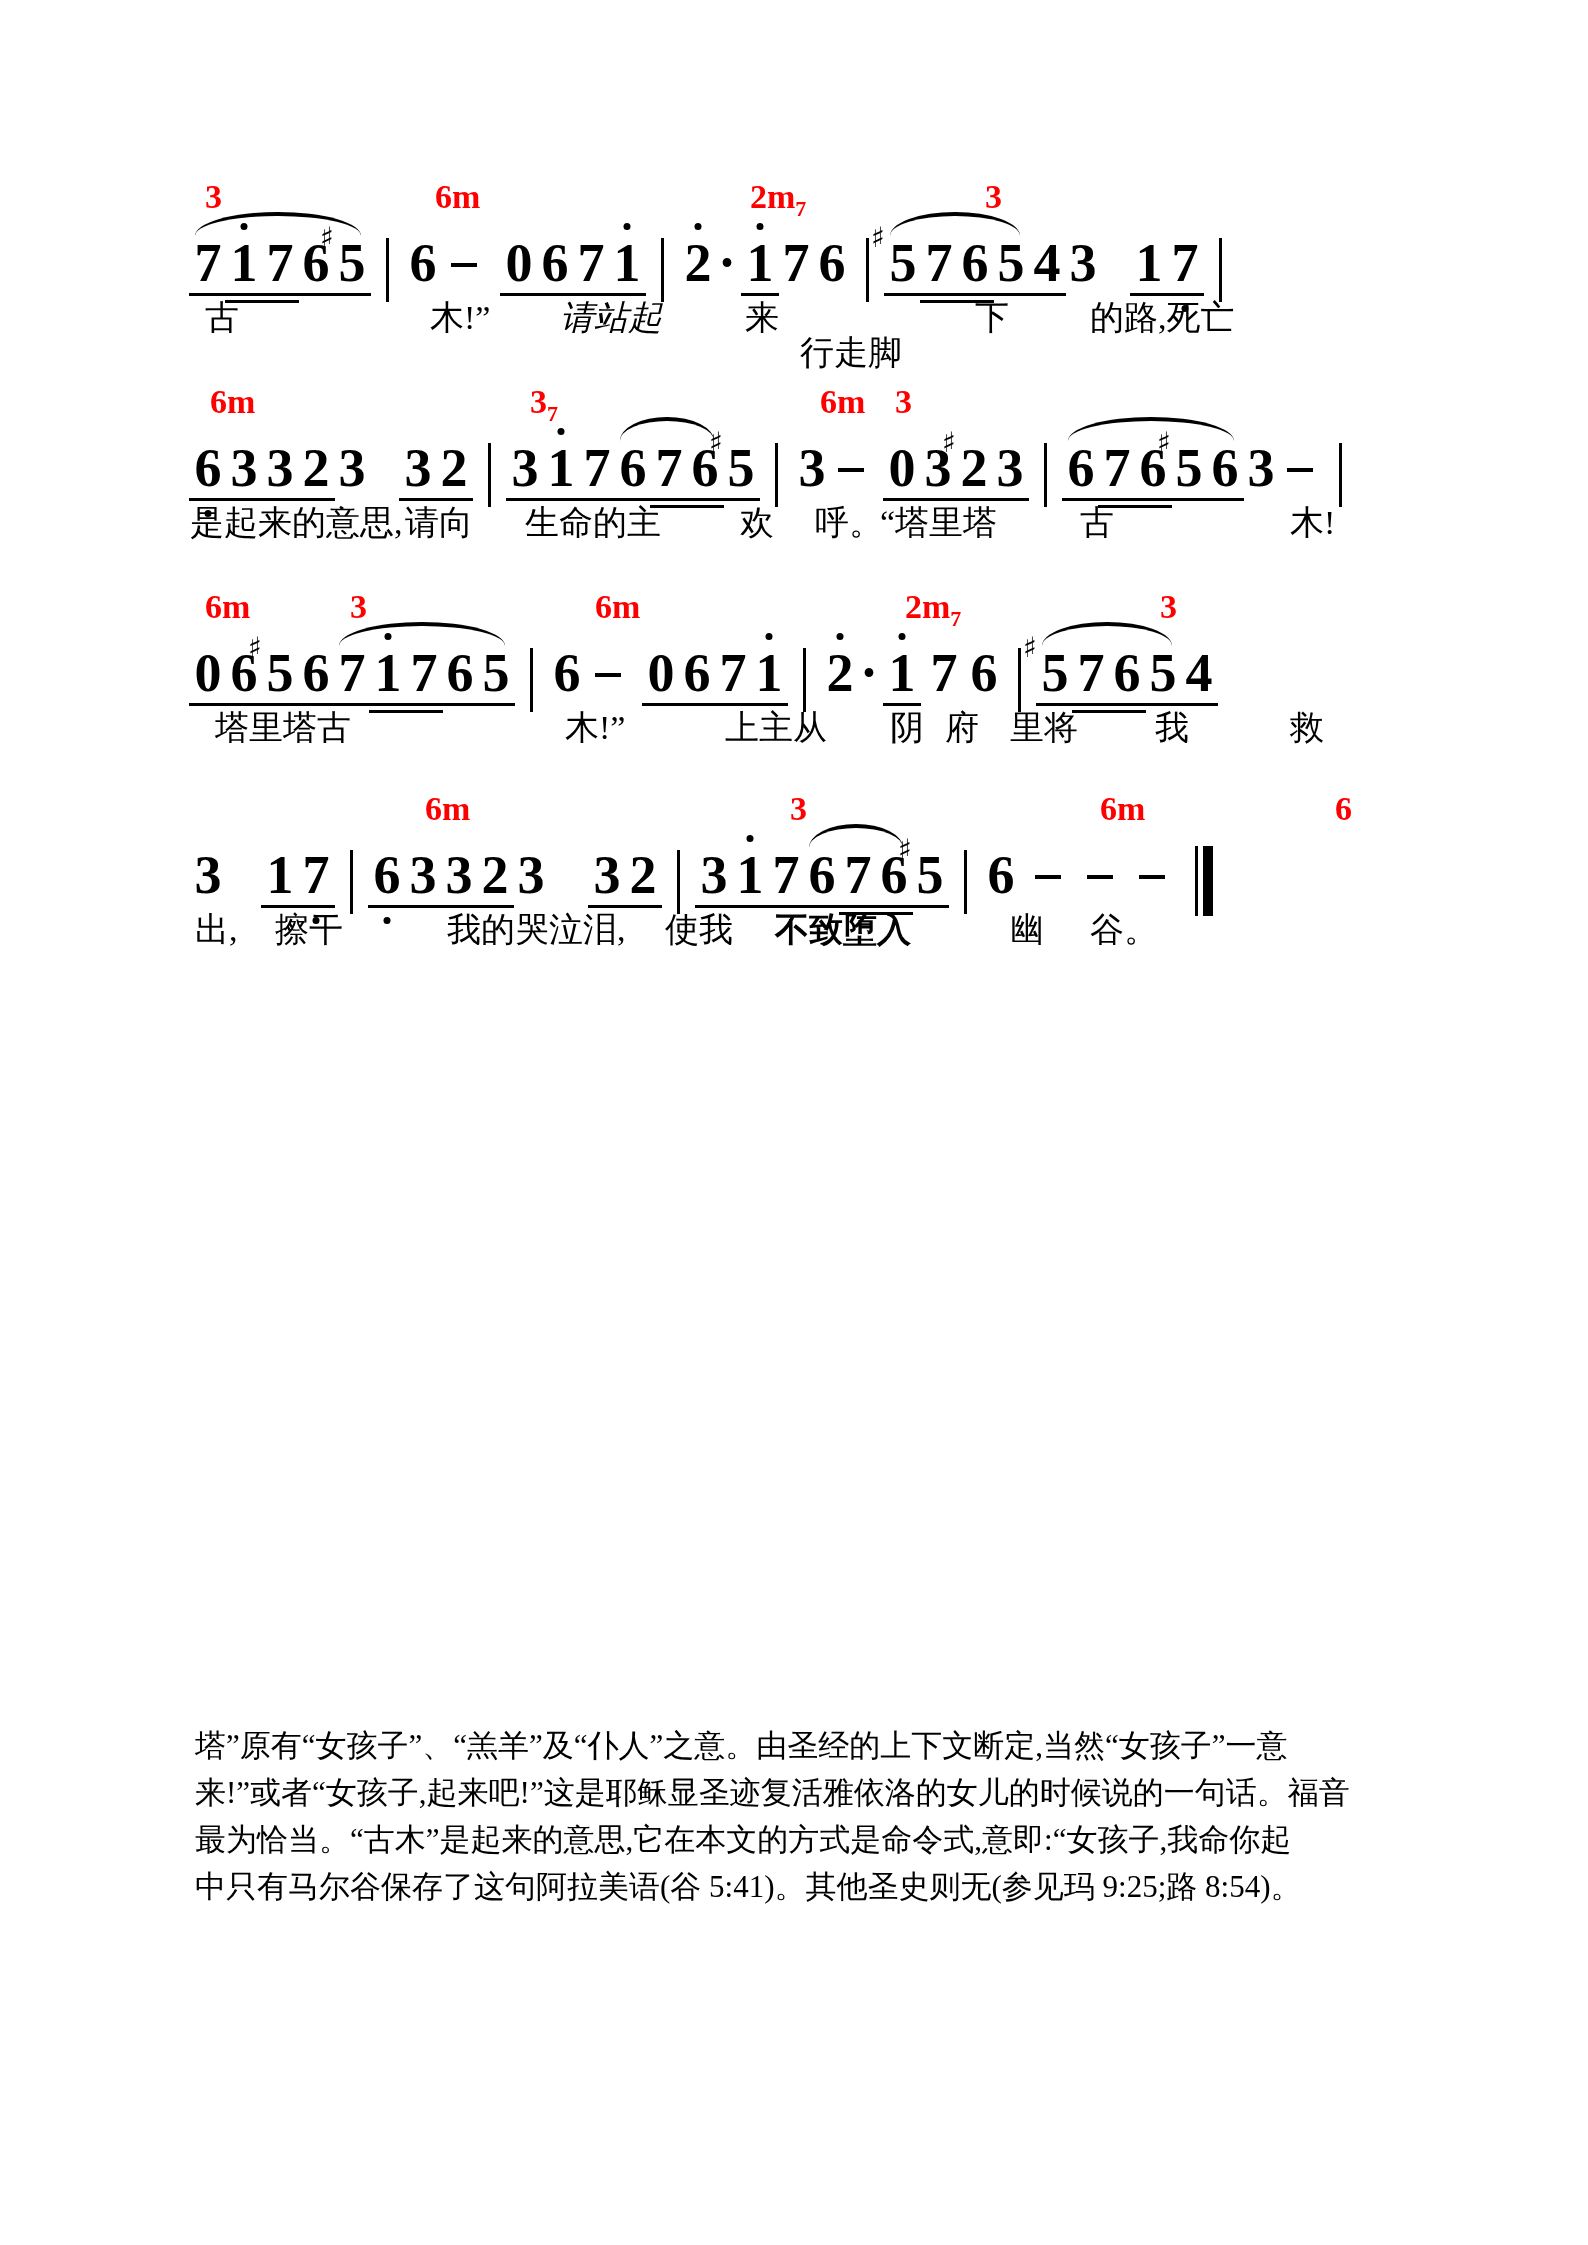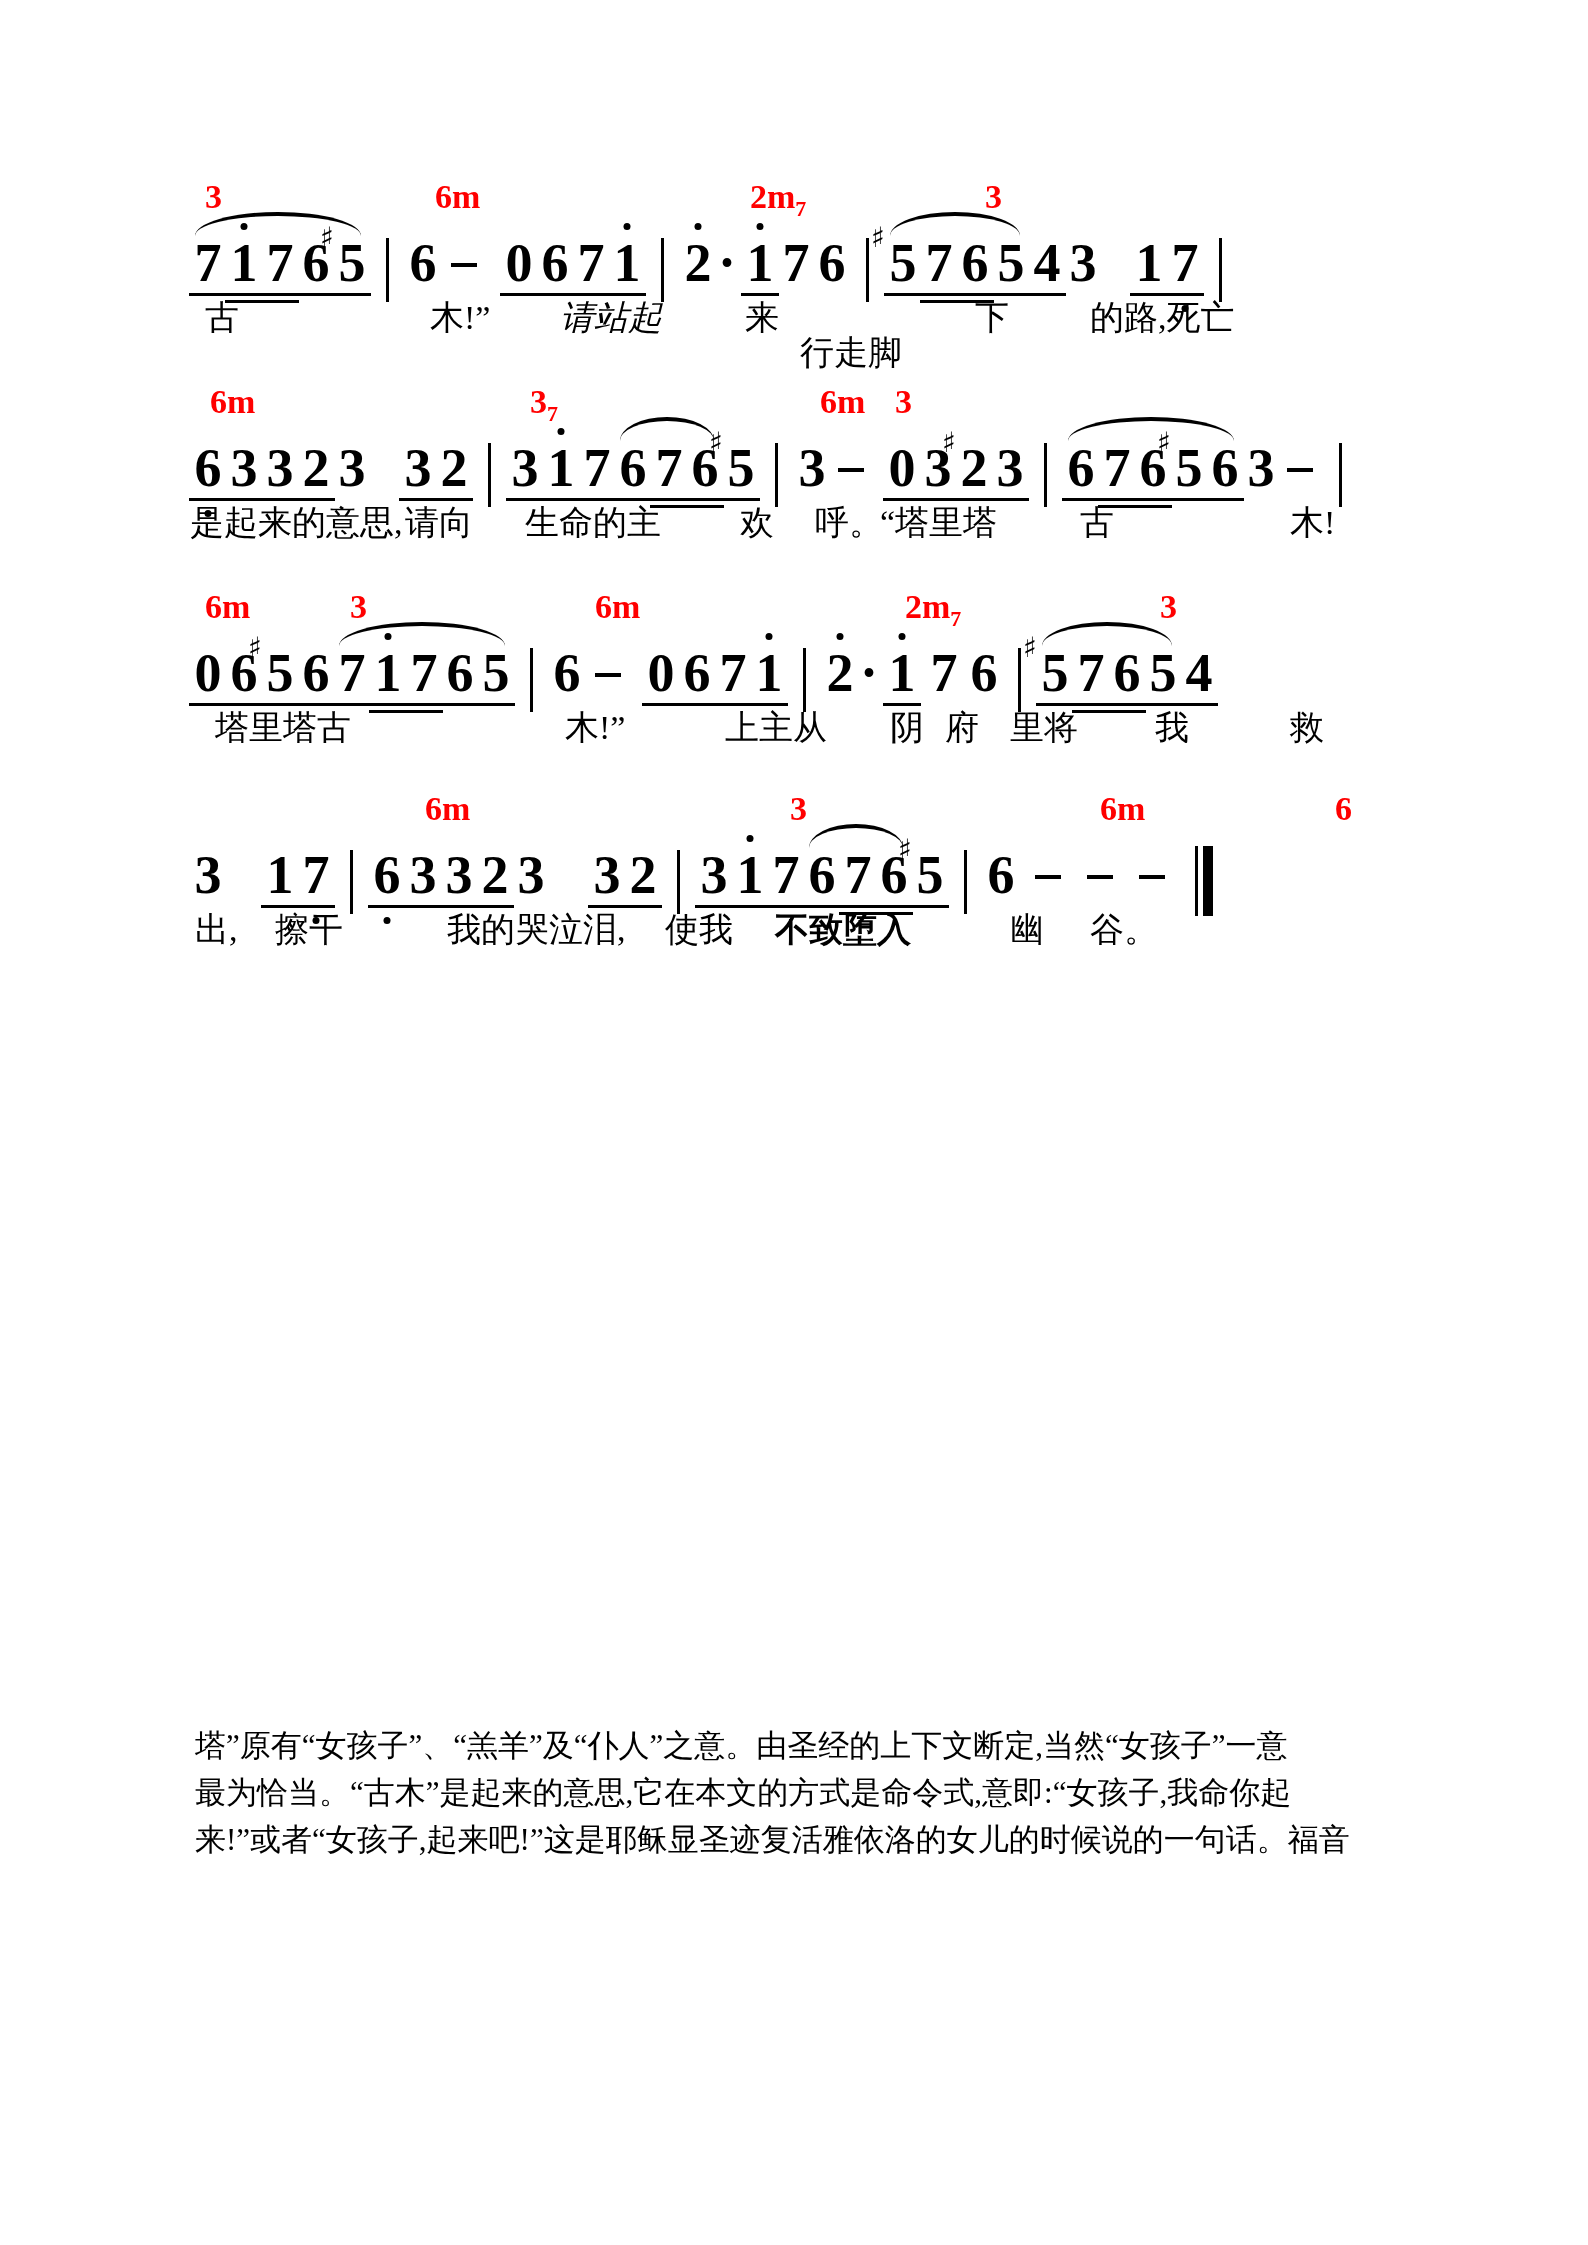--- a/index.html
+++ b/index.html
@@ -136,8 +136,8 @@
 
   <div class="footnote">
     <div class="fn-line">塔”原有“女孩子”、“羔羊”及“仆人”之意。由圣经的上下文断定,当然“女孩子”一意</div>
+    <div class="fn-line">来!”或者“女孩子,起来吧!”这是耶稣显圣迹复活雅依洛的女儿的时候说的一句话。福音</div>
     <div class="fn-line">最为恰当。“古木”是起来的意思,它在本文的方式是命令式,意即:“女孩子,我命你起</div>
-    <div class="fn-line">来!”或者“女孩子,起来吧!”这是耶稣显圣迹复活雅依洛的女儿的时候说的一句话。福音</div>
   </div>
 </div>
 

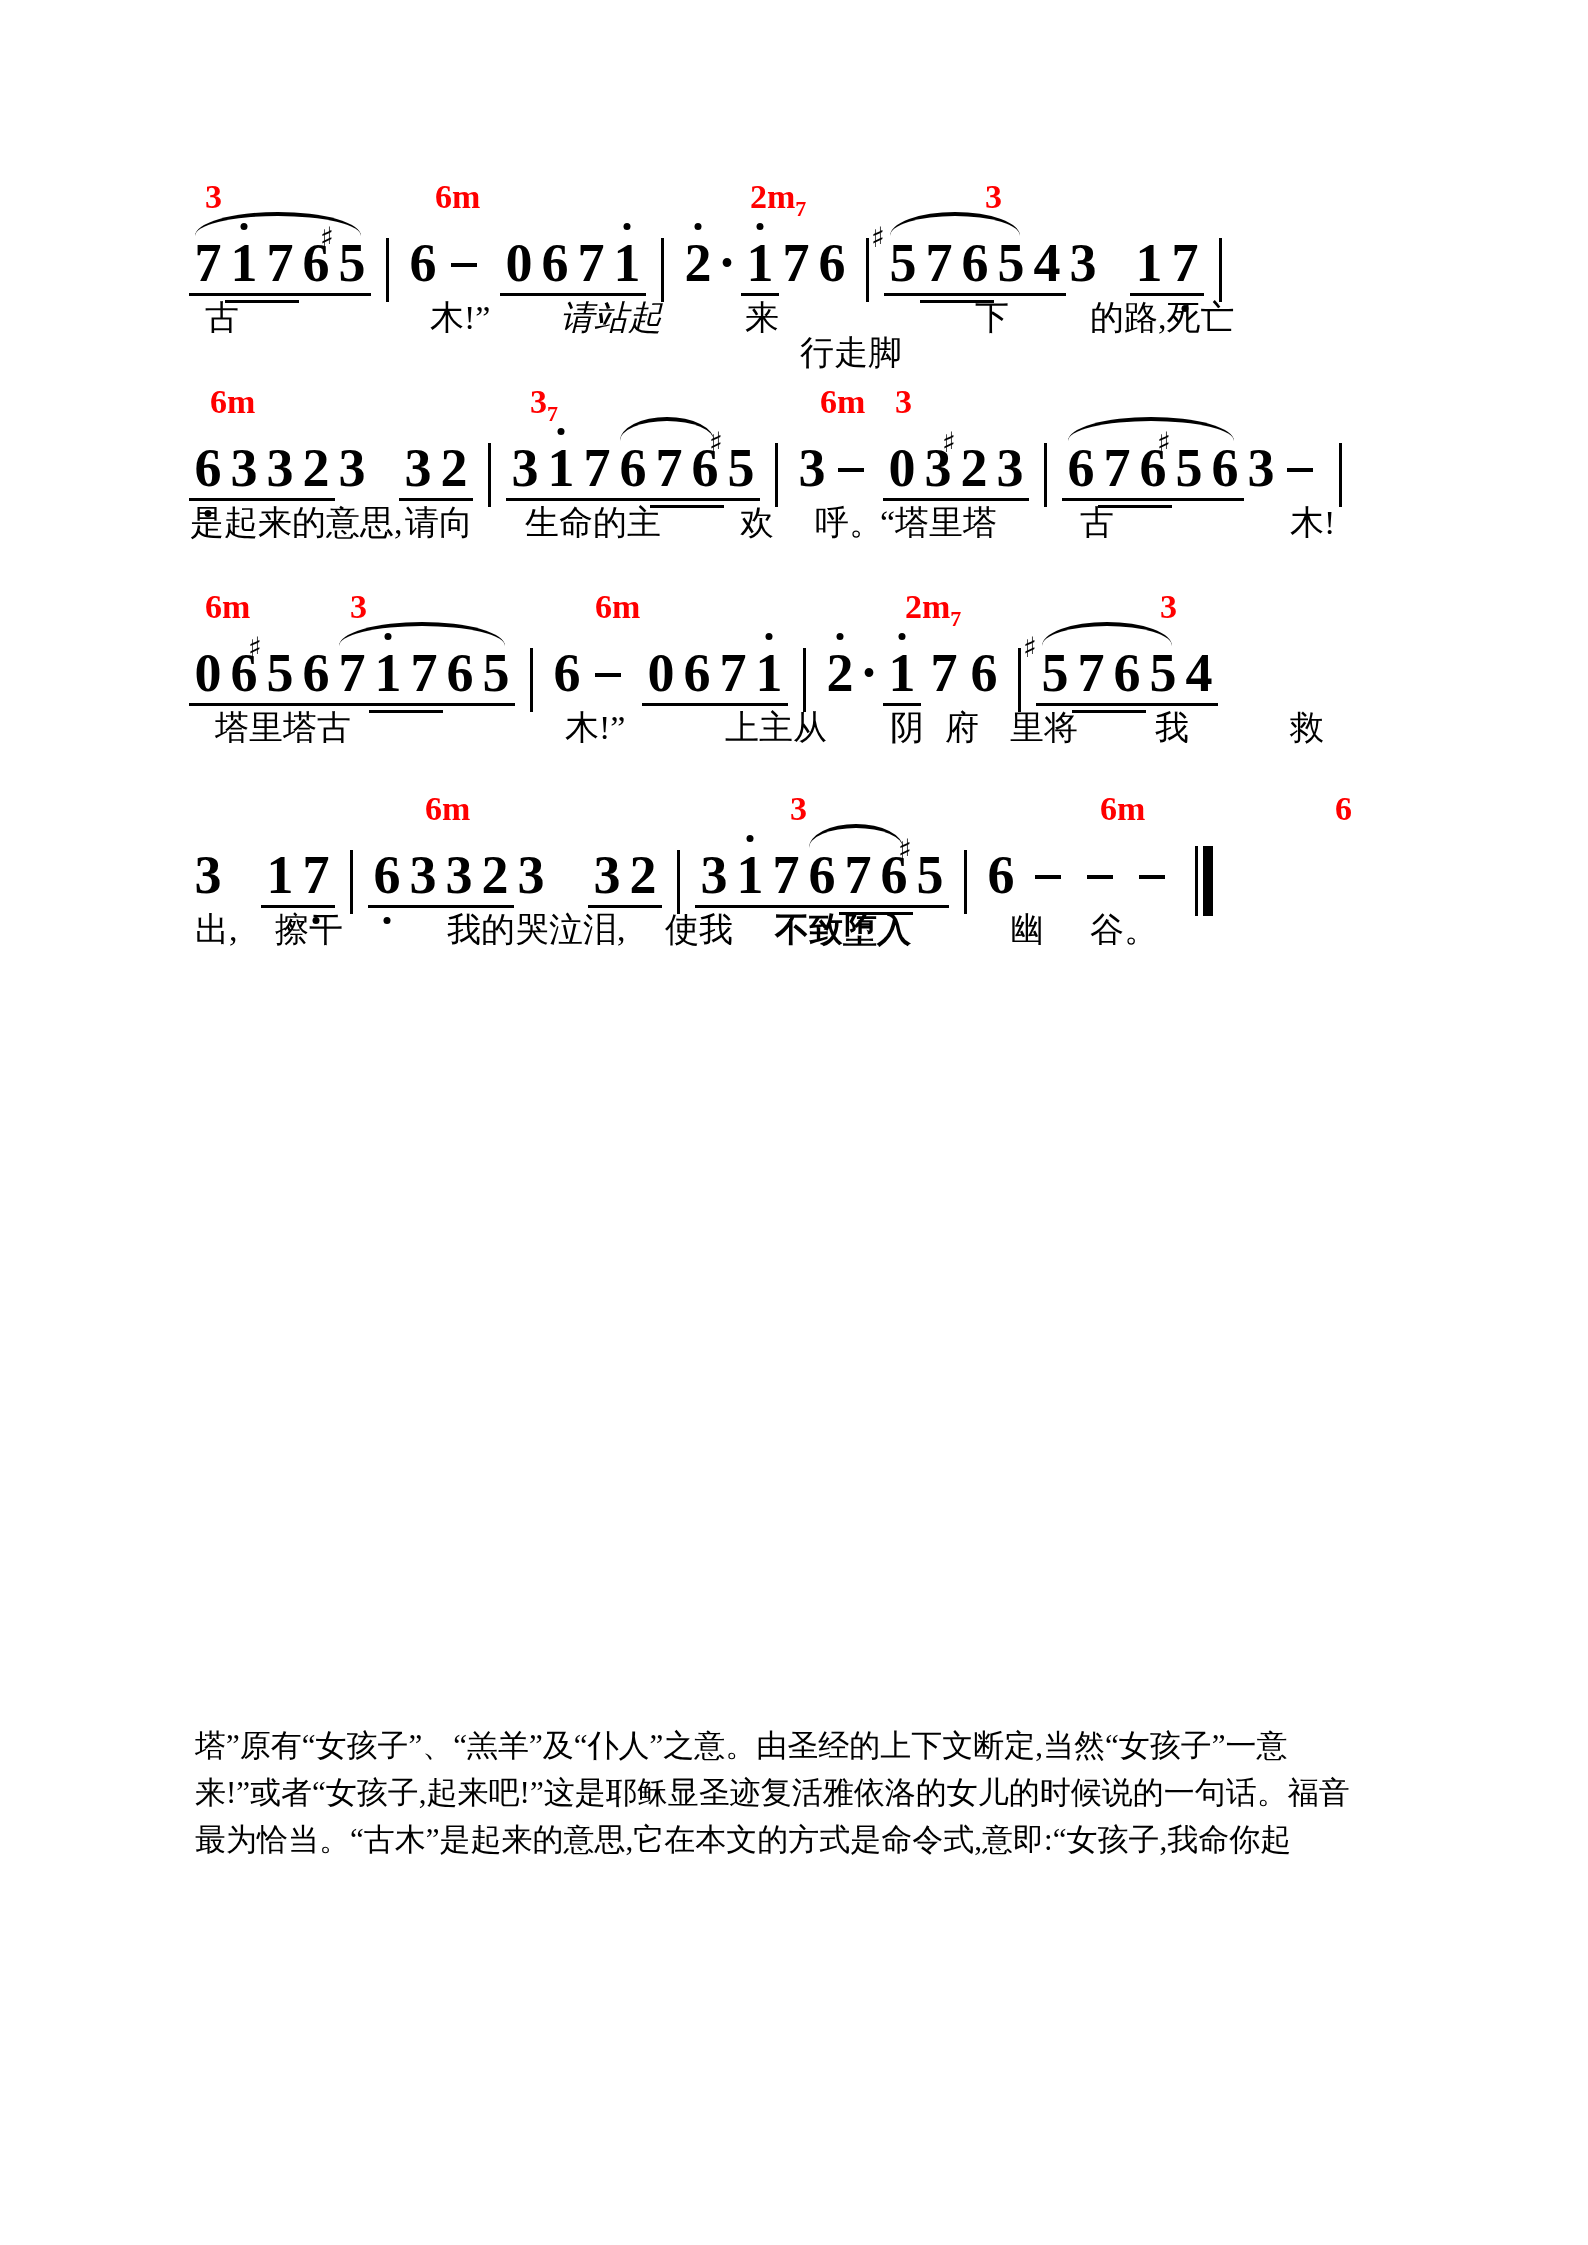--- a/index.html
+++ b/index.html
@@ -138,6 +138,7 @@
     <div class="fn-line">塔”原有“女孩子”、“羔羊”及“仆人”之意。由圣经的上下文断定,当然“女孩子”一意</div>
     <div class="fn-line">来!”或者“女孩子,起来吧!”这是耶稣显圣迹复活雅依洛的女儿的时候说的一句话。福音</div>
     <div class="fn-line">最为恰当。“古木”是起来的意思,它在本文的方式是命令式,意即:“女孩子,我命你起</div>
+    <div class="fn-line">中只有马尔谷保存了这句阿拉美语(谷 5:41)。其他圣史则无(参见玛 9:25;路 8:54)。</div>
   </div>
 </div>
 

